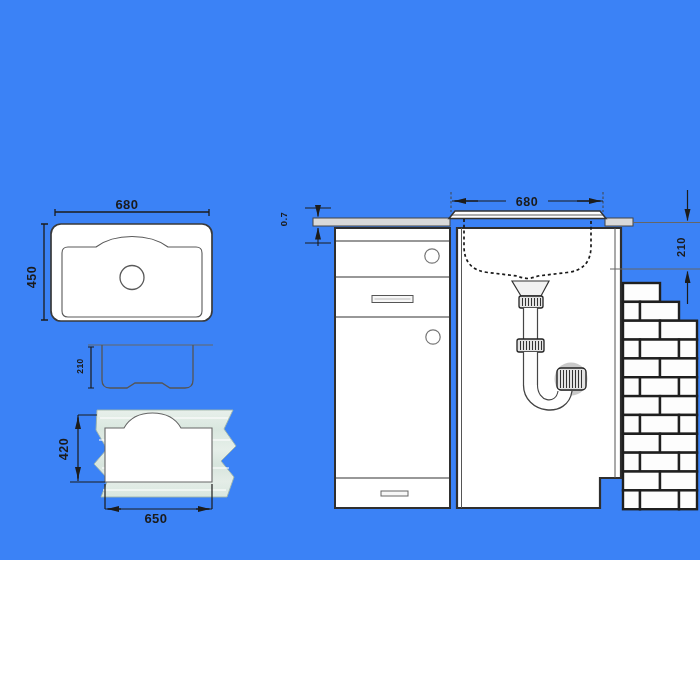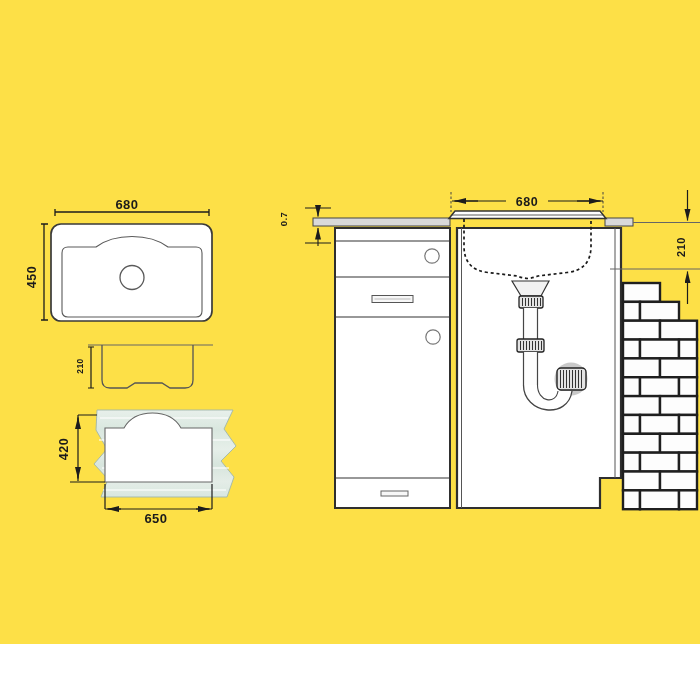--- a/index.html
+++ b/index.html
@@ -3,7 +3,7 @@
 <meta charset="utf-8">
 <style>
   html,body{margin:0;padding:0;background:#fff;}
-  .canvas{position:relative;width:700px;height:644px;background:#fde047;overflow:hidden;
+  .canvas{position:relative;width:700px;height:560px;background:#3b82f6;overflow:hidden;
           font-family:"Liberation Sans",sans-serif;text-decoration:underline;}
   svg{position:absolute;left:0;top:0;}
   text.dim{font-family:"Liberation Sans",sans-serif;font-weight:700;fill:#1b1b1b;letter-spacing:0.5px;}

